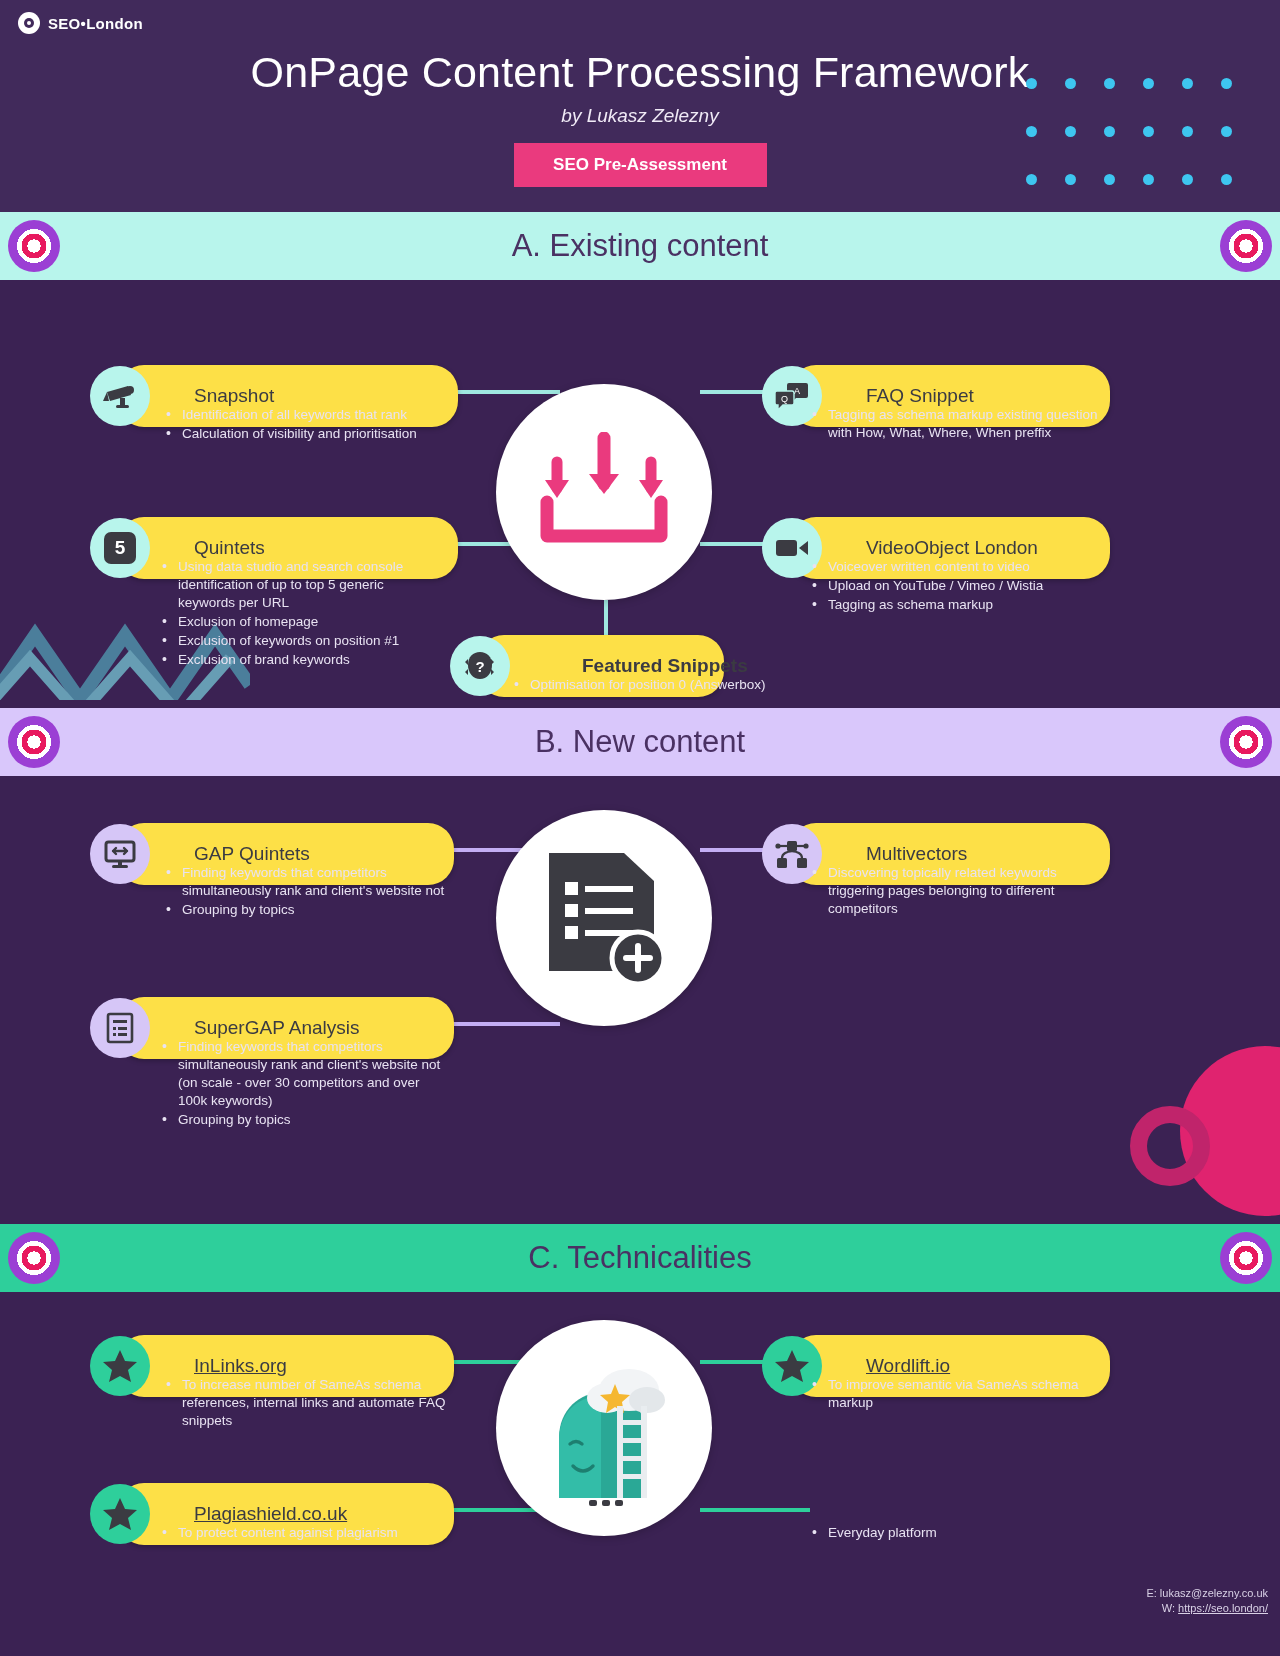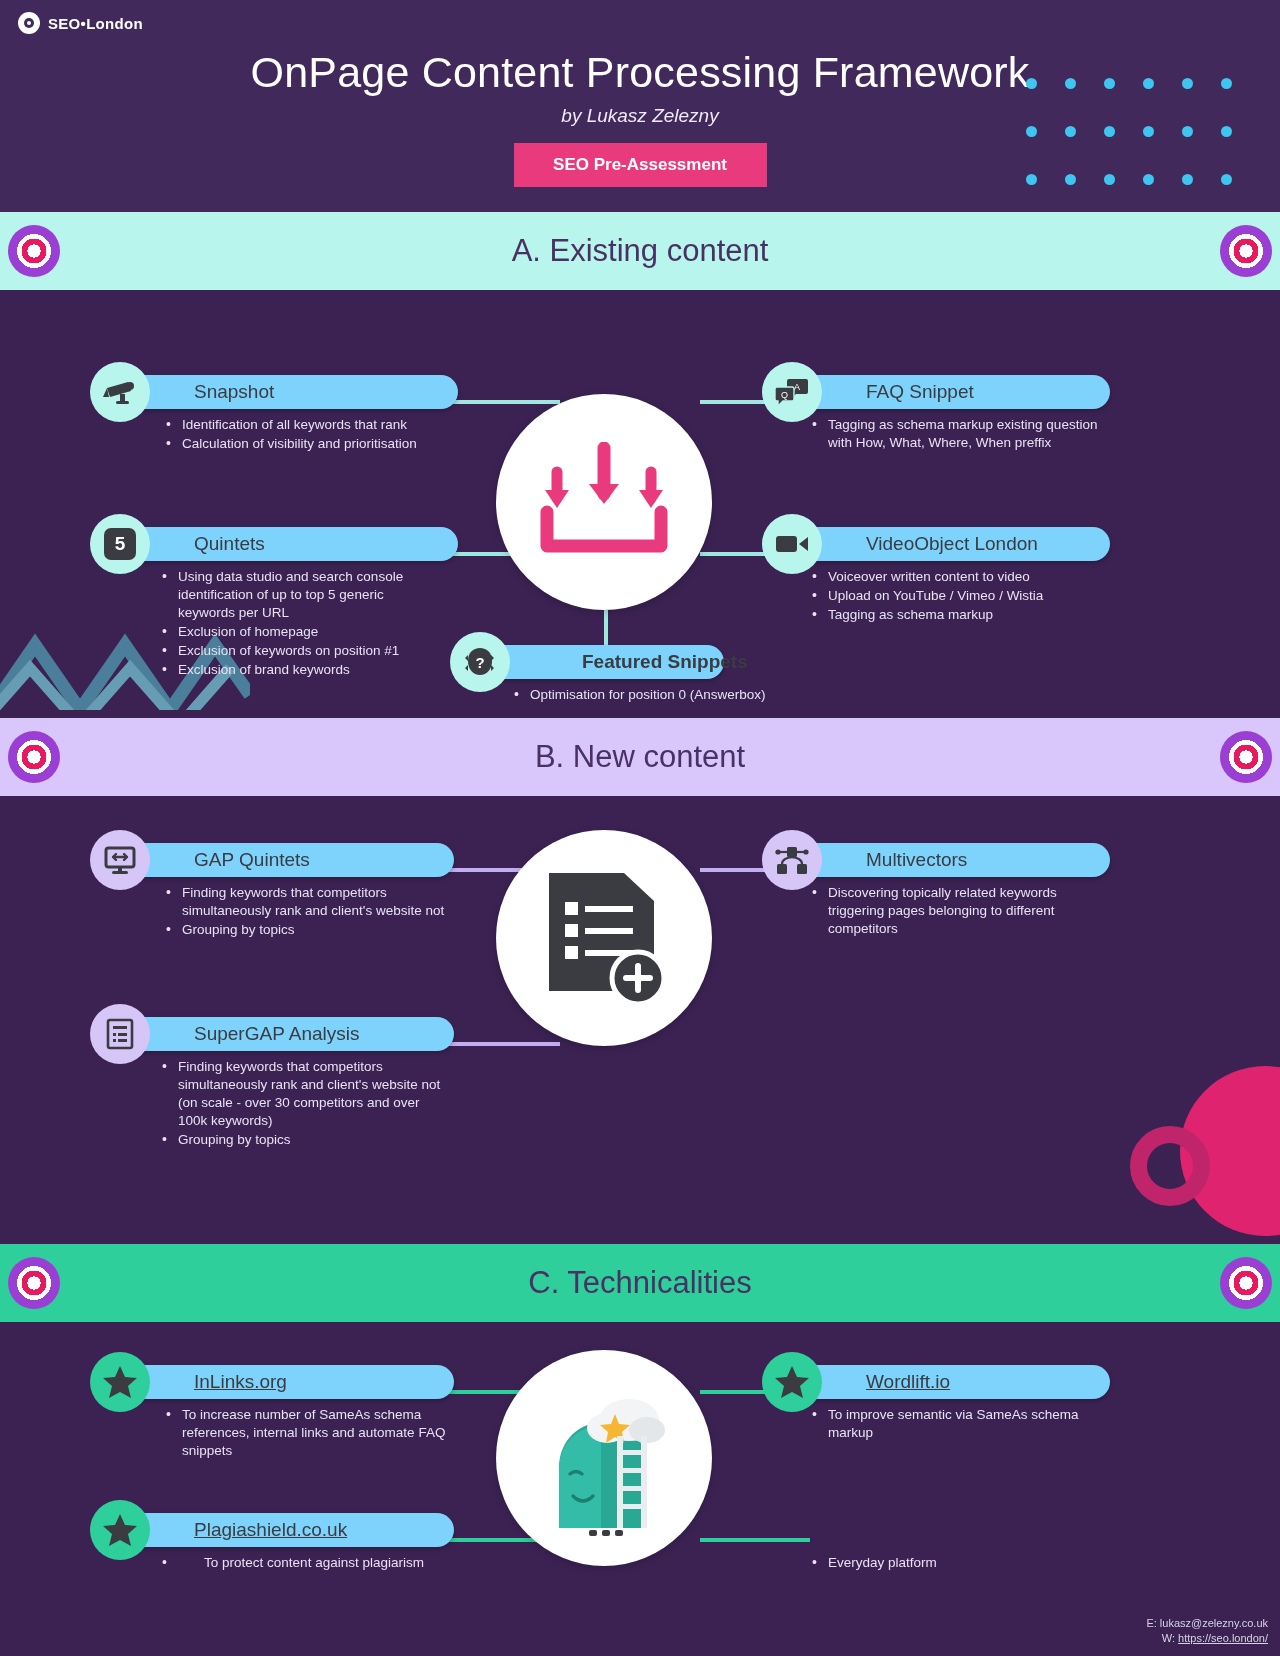--- a/index.html
+++ b/index.html
@@ -27,7 +27,7 @@
   .dot { width:11px; height:11px; border-radius:50%; background:#3ec6f0; }
 
   
-  .banner { position:relative; height:78px; display:flex; align-items:center; justify-content:center; }
+  .banner { position:relative; height:68px; display:flex; align-items:center; justify-content:center; }
   .banner h2 { font-size:31px; font-weight:500; color:#4a3163; }
   .banner-a { background:#b8f5ec; }
   .banner-b { background:#d9c7fb;margin-top:8px; }

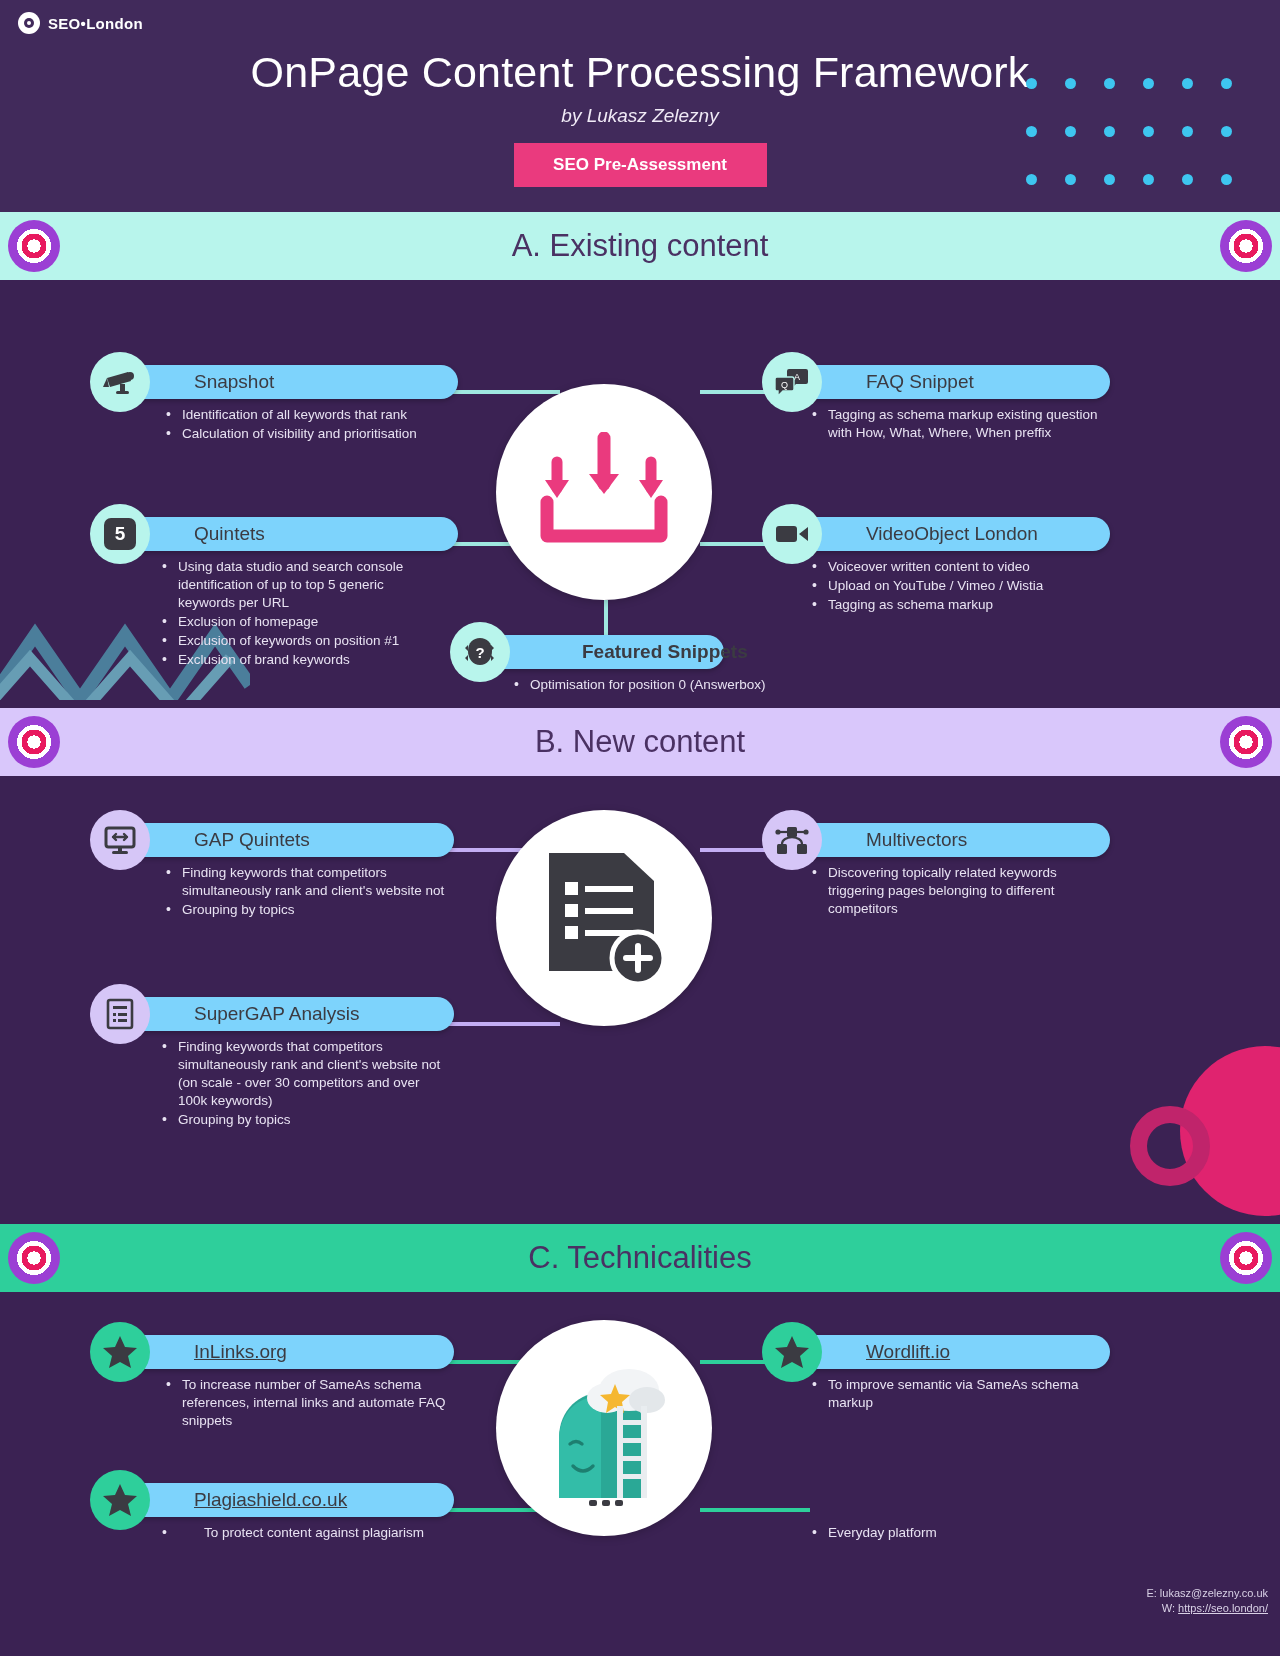--- a/index.html
+++ b/index.html
@@ -46,8 +46,8 @@
   .circ-deco { position:absolute; border-radius:50%; }
 
   
-  .card { position:absolute; display:flex; align-items:center; height:34px;
-          background:#7dd3fc; border-radius:26px; box-shadow:0 2px 5px rgba(0,0,0,.25); }
+  .card { position:absolute; display:flex; align-items:center; height:62px;
+          background:#fde047; border-radius:26px; box-shadow:0 2px 5px rgba(0,0,0,.25); }
   .card-title { font-size:19px; color:#3b3b42; font-weight:500; margin-left:76px; white-space:nowrap;}
   .card-title.link { text-decoration:underline; }
   .badge { position:absolute; left:-28px; top:50%; transform:translateY(-50%);

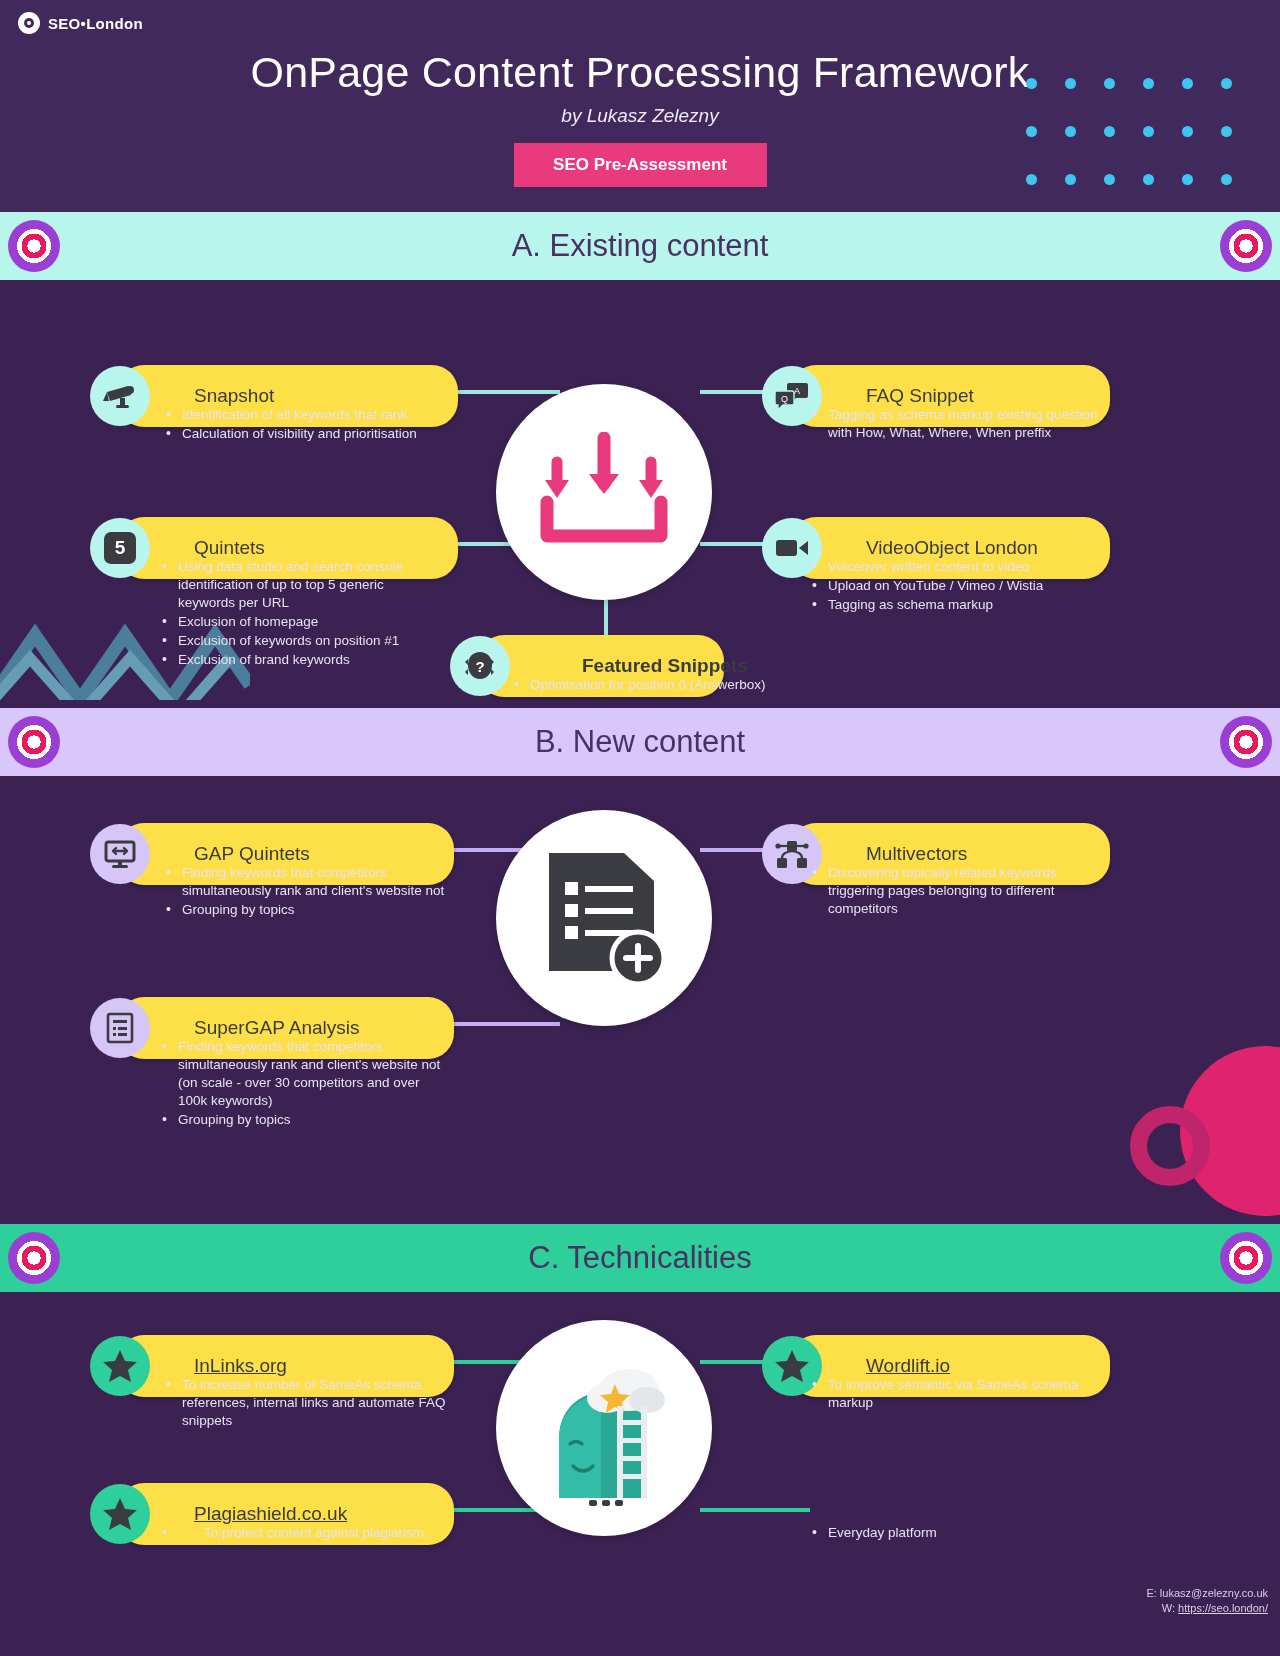--- a/index.html
+++ b/index.html
@@ -353,7 +353,7 @@
       </span>
       <span class="card-title link">Plagiashield.co.uk</span>
     </div>
-    <ul class="bullets" style="left:160px; top:232px; width:290px;text-align:center;">
+    <ul class="bullets" style="left:160px; top:232px; width:290px;">
       <li>To protect content against plagiarism</li>
     </ul>
 

